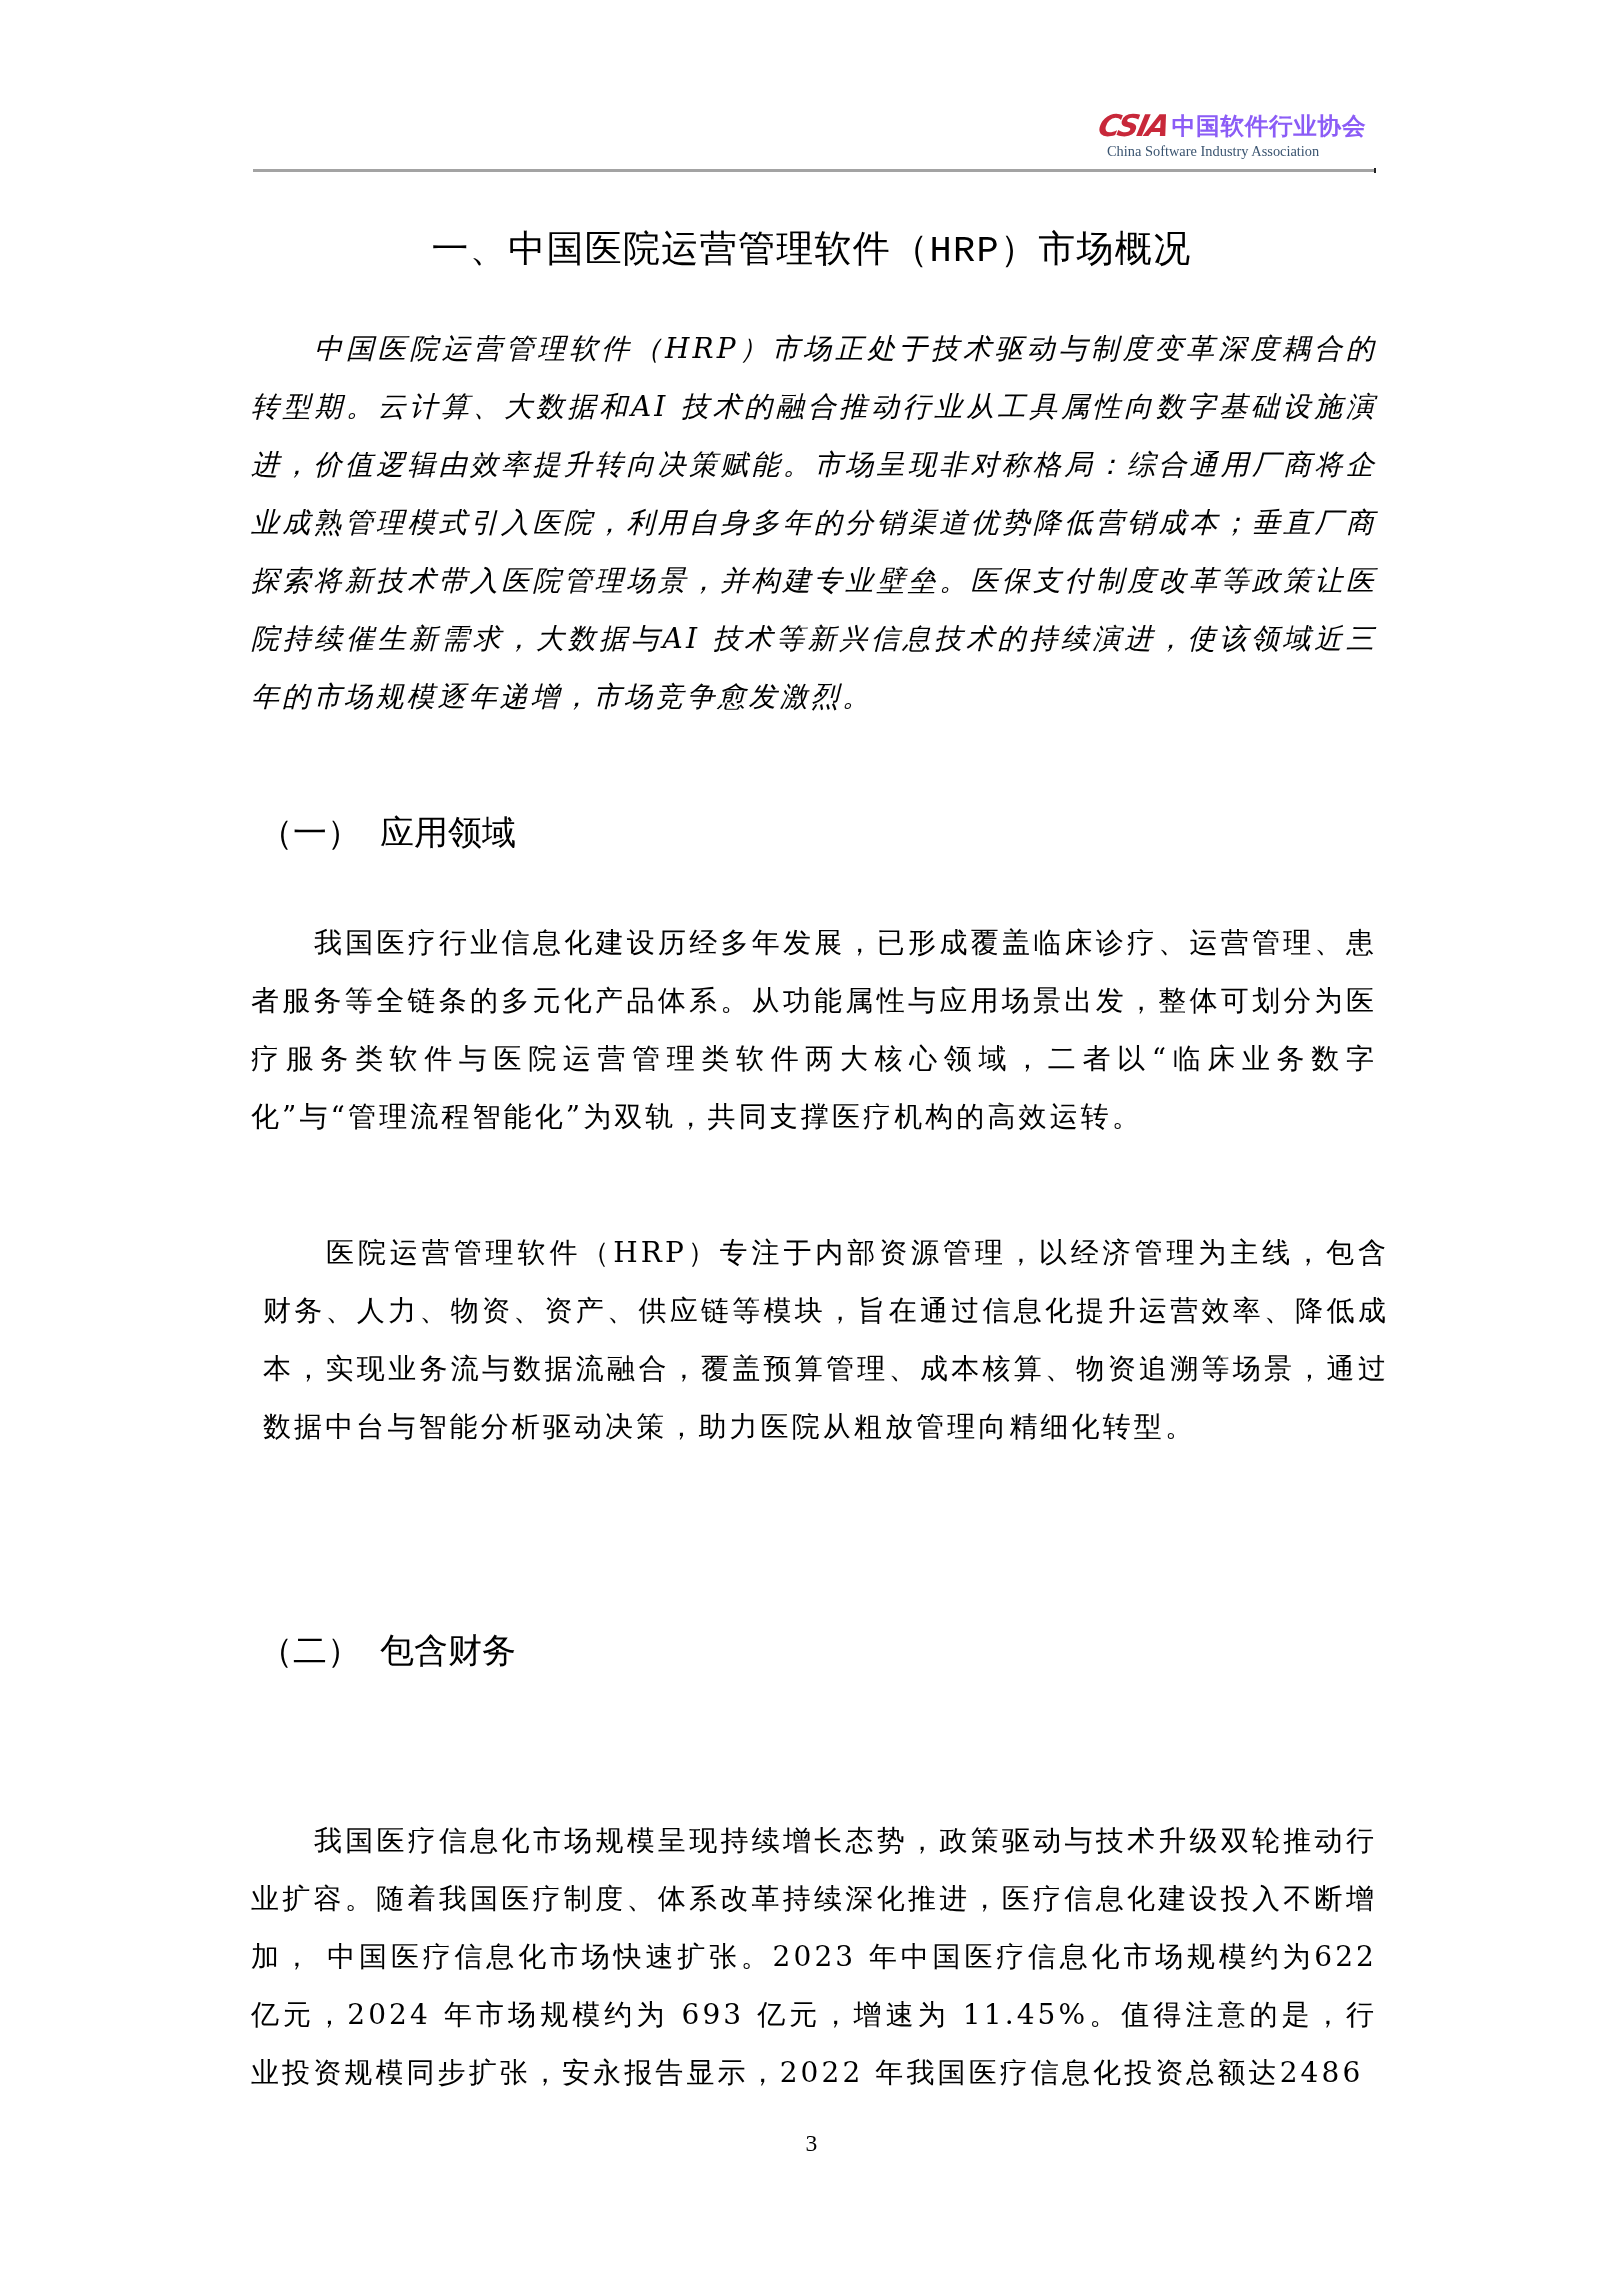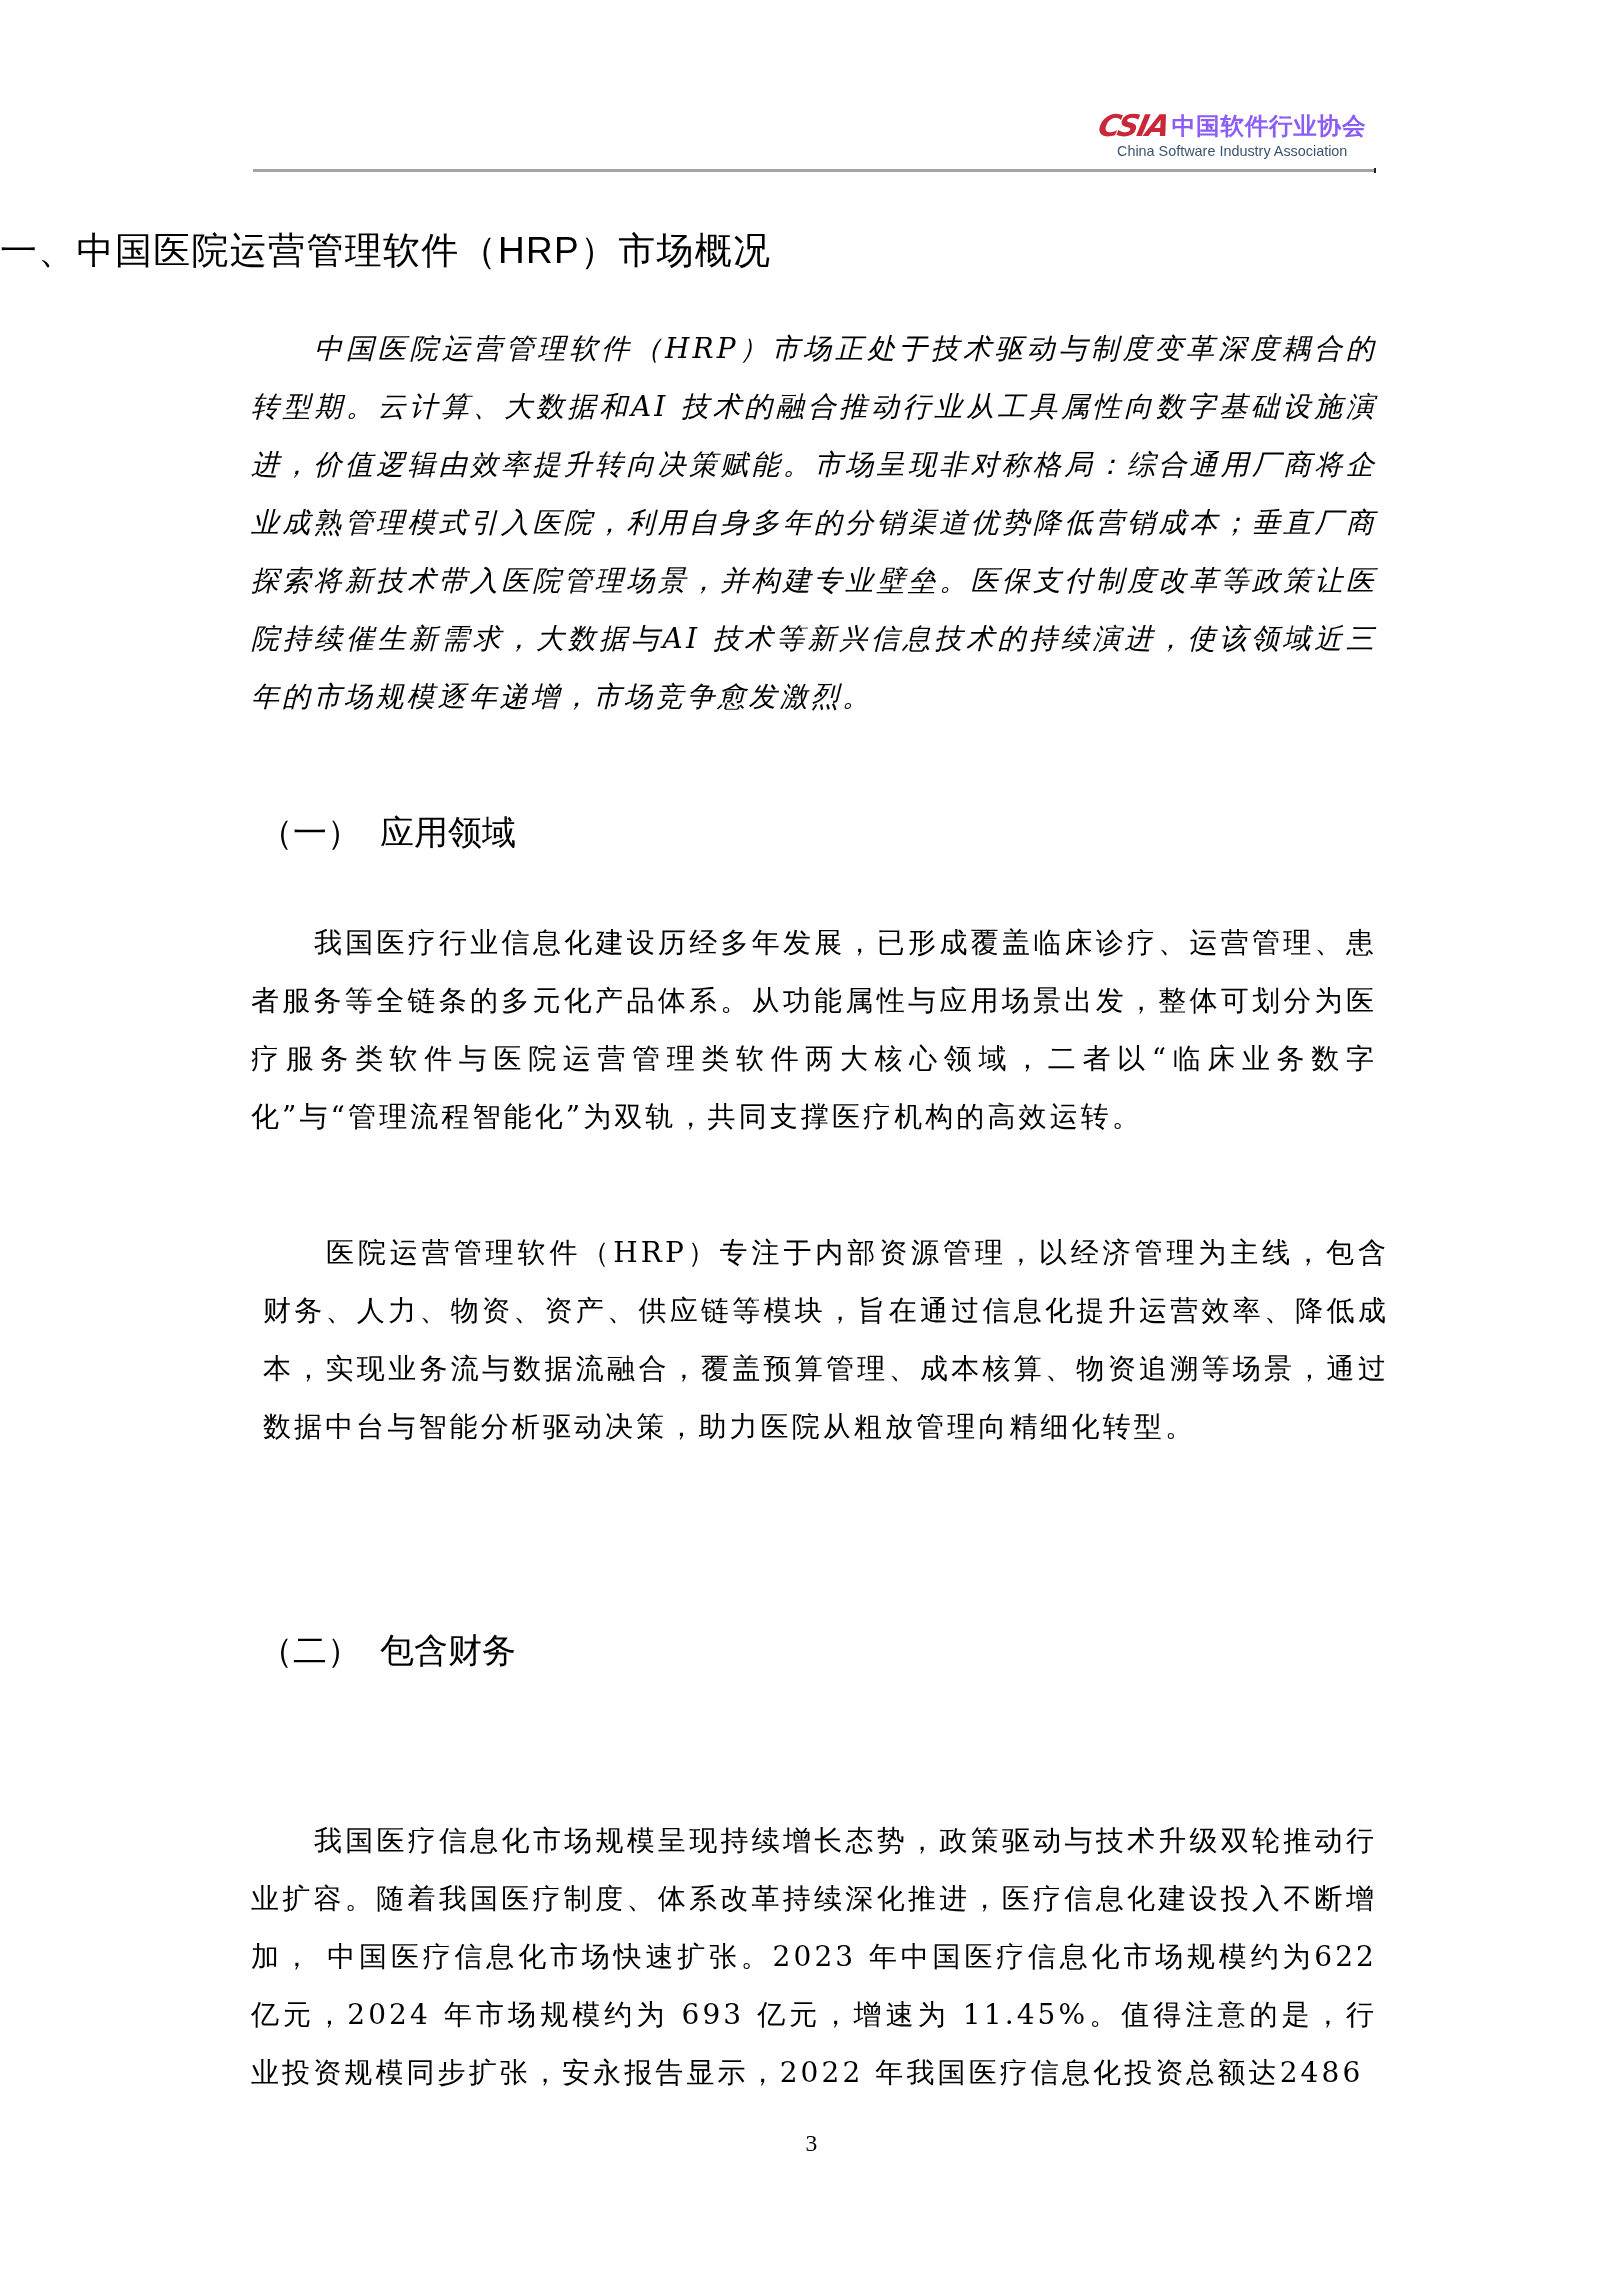--- a/index.html
+++ b/index.html
@@ -47,12 +47,12 @@
       letter-spacing: 0.7px;
     }
     .logo-en {
-      font-family: Liberation Sans, sans-serif;
+      font-family: Liberation Serif, serif;
       font-size: 14.4px;
       line-height: 18.3px;
       color: #3a5470;
       margin-top: 1.3px;
-      margin-left: 18px;
+      margin-left: 8px;
       white-space: nowrap;
     }
     .header-rule {

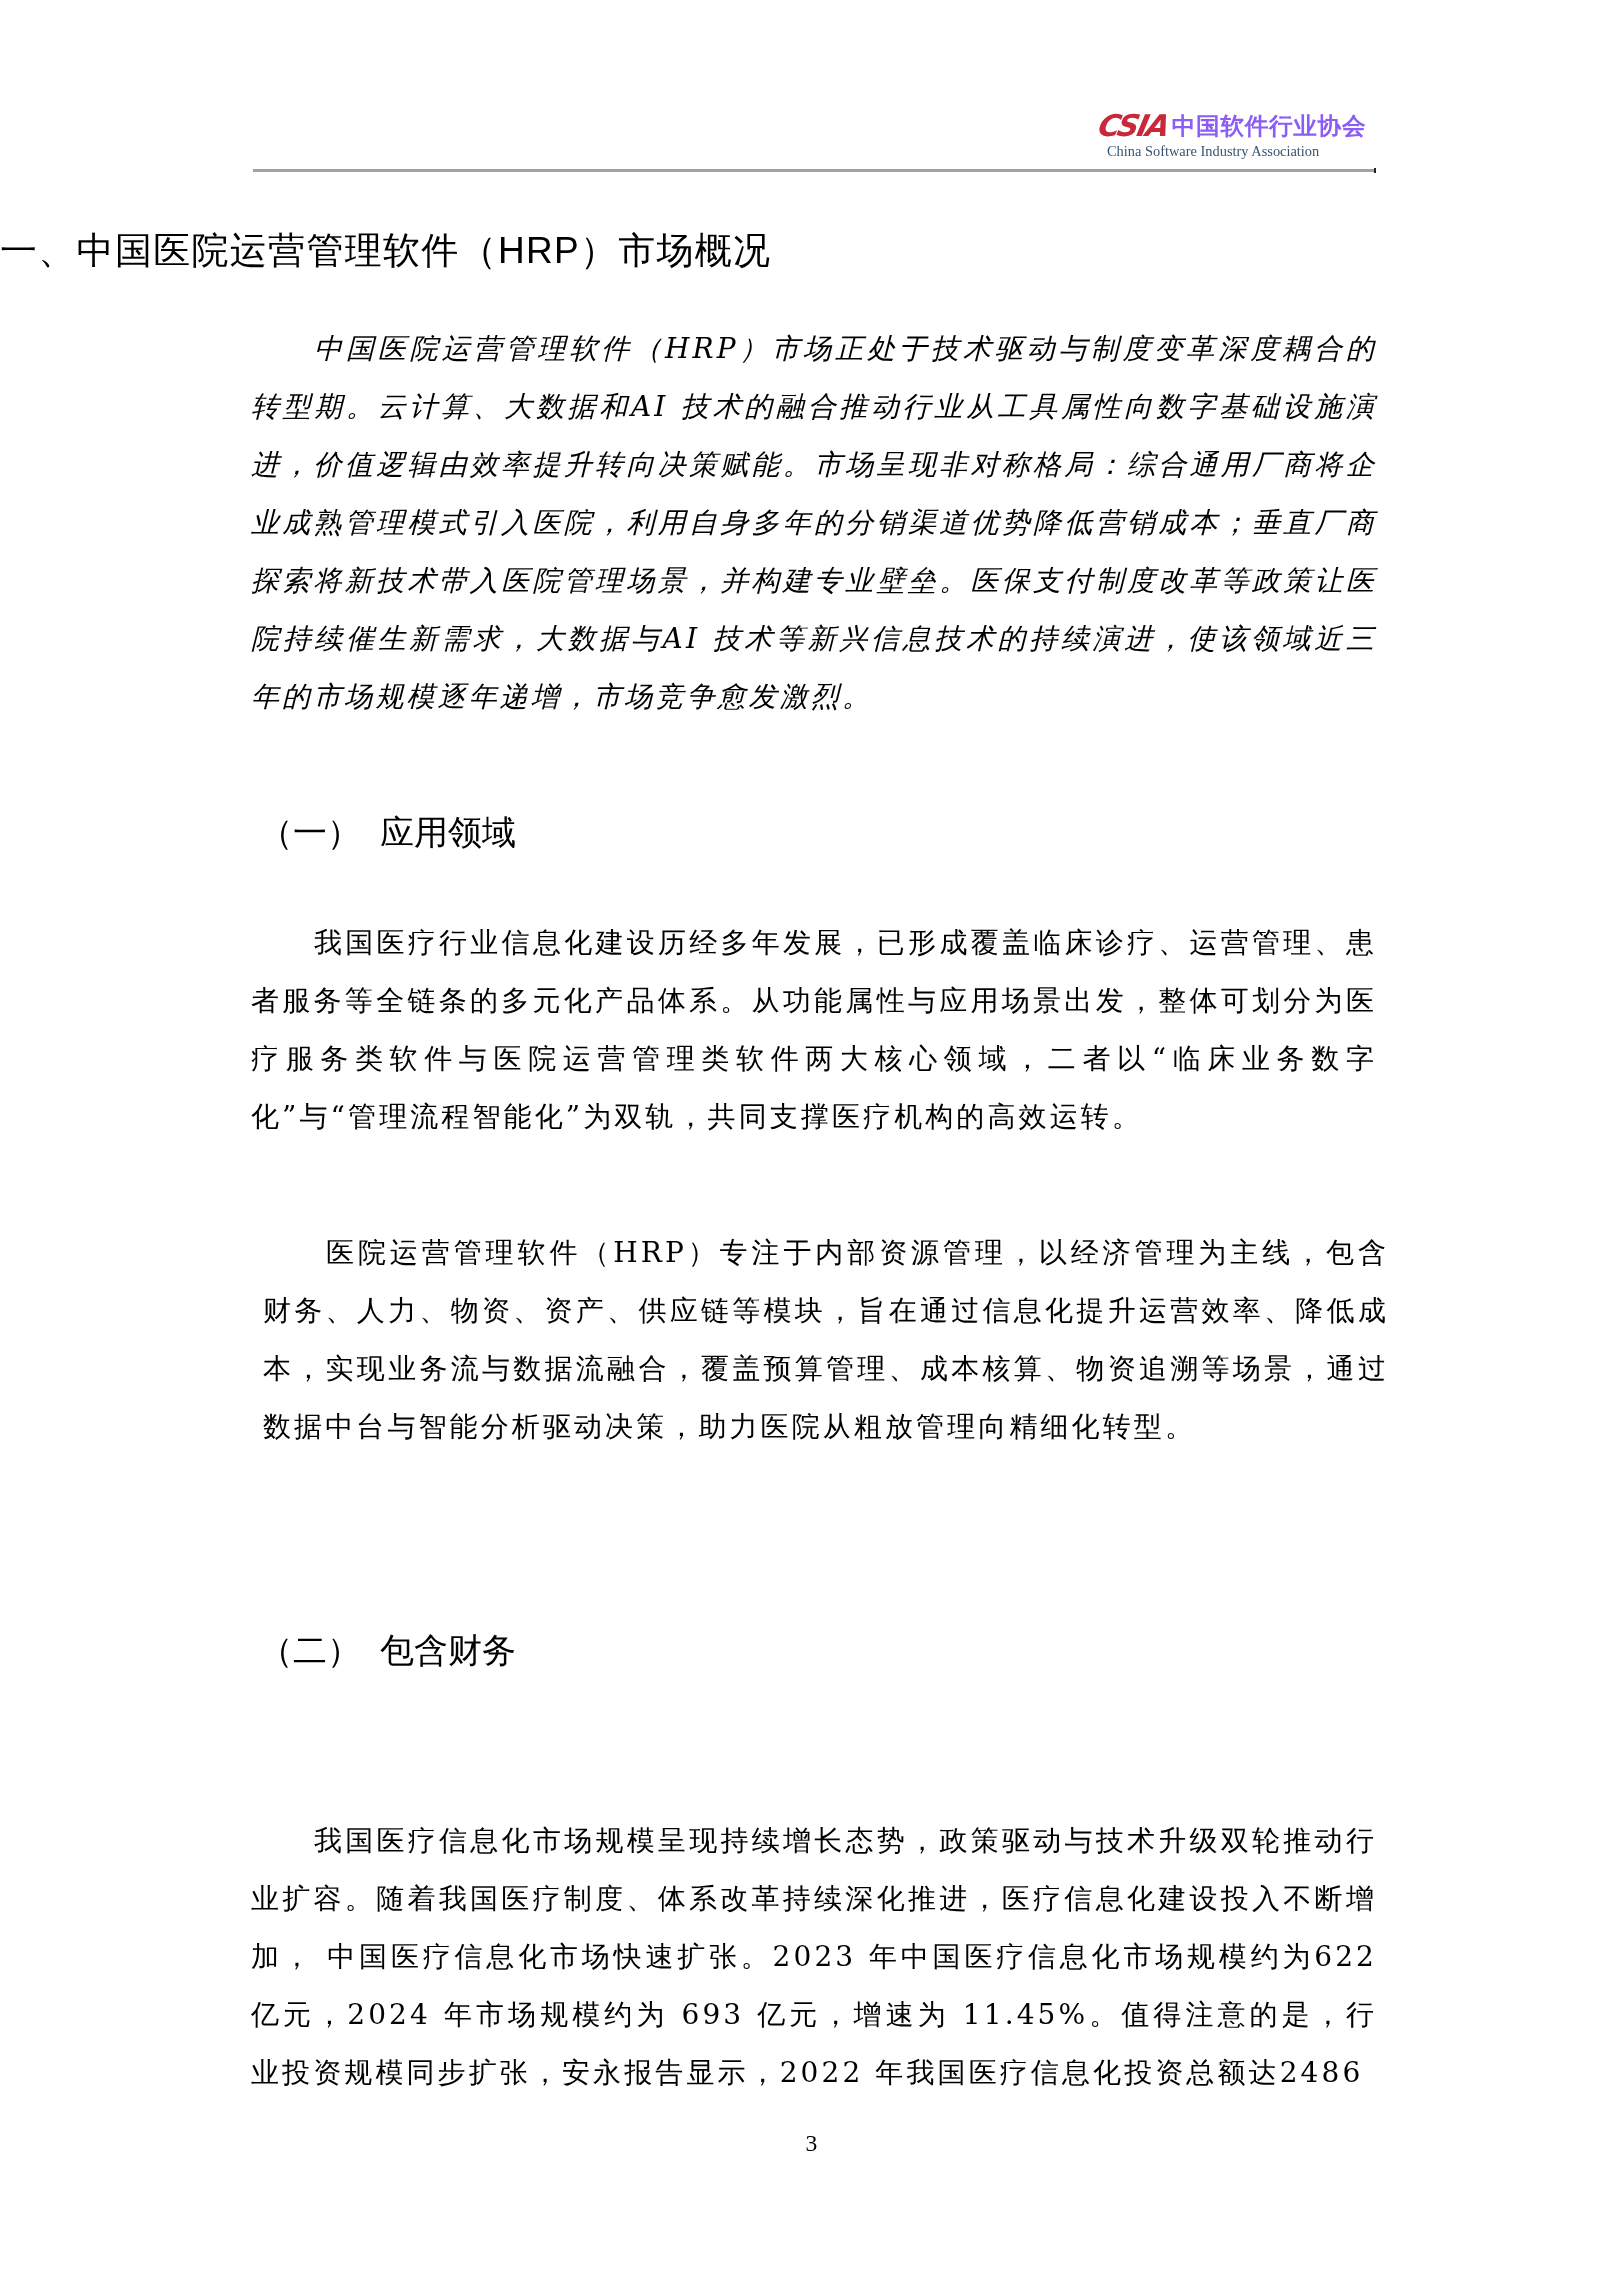--- a/index.html
+++ b/index.html
@@ -76,8 +76,8 @@
       left: 0;
       top: 200px;
       width: 1623px;
-      text-align: left;
-      font-family: Liberation Sans, sans-serif;
+      text-align: center;
+      font-family: Liberation Mono, monospace;
       font-size: 37px;
       line-height: 52px;
       font-weight: normal;

